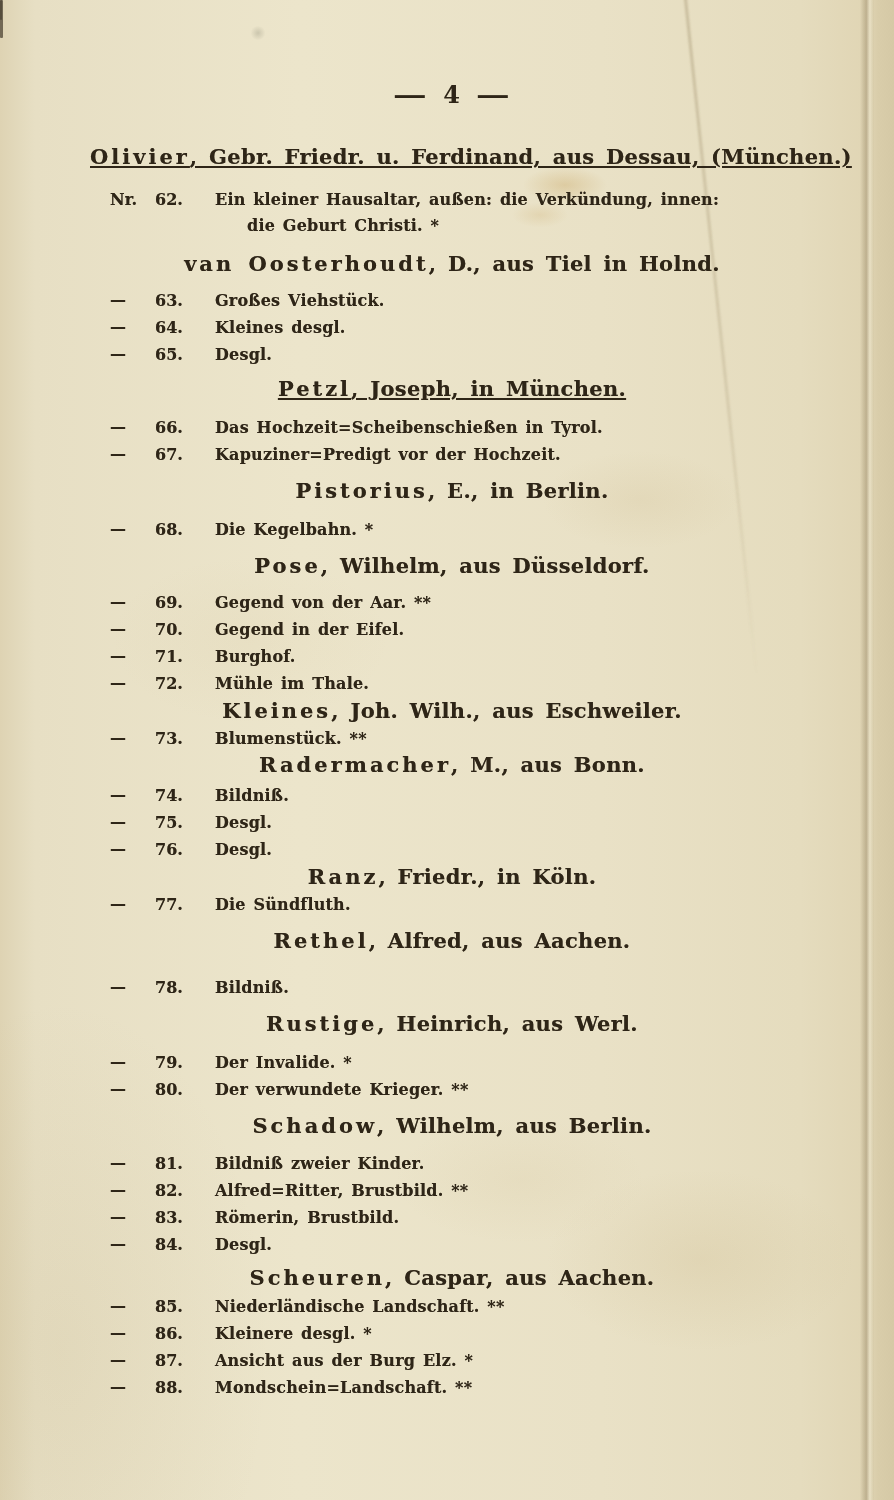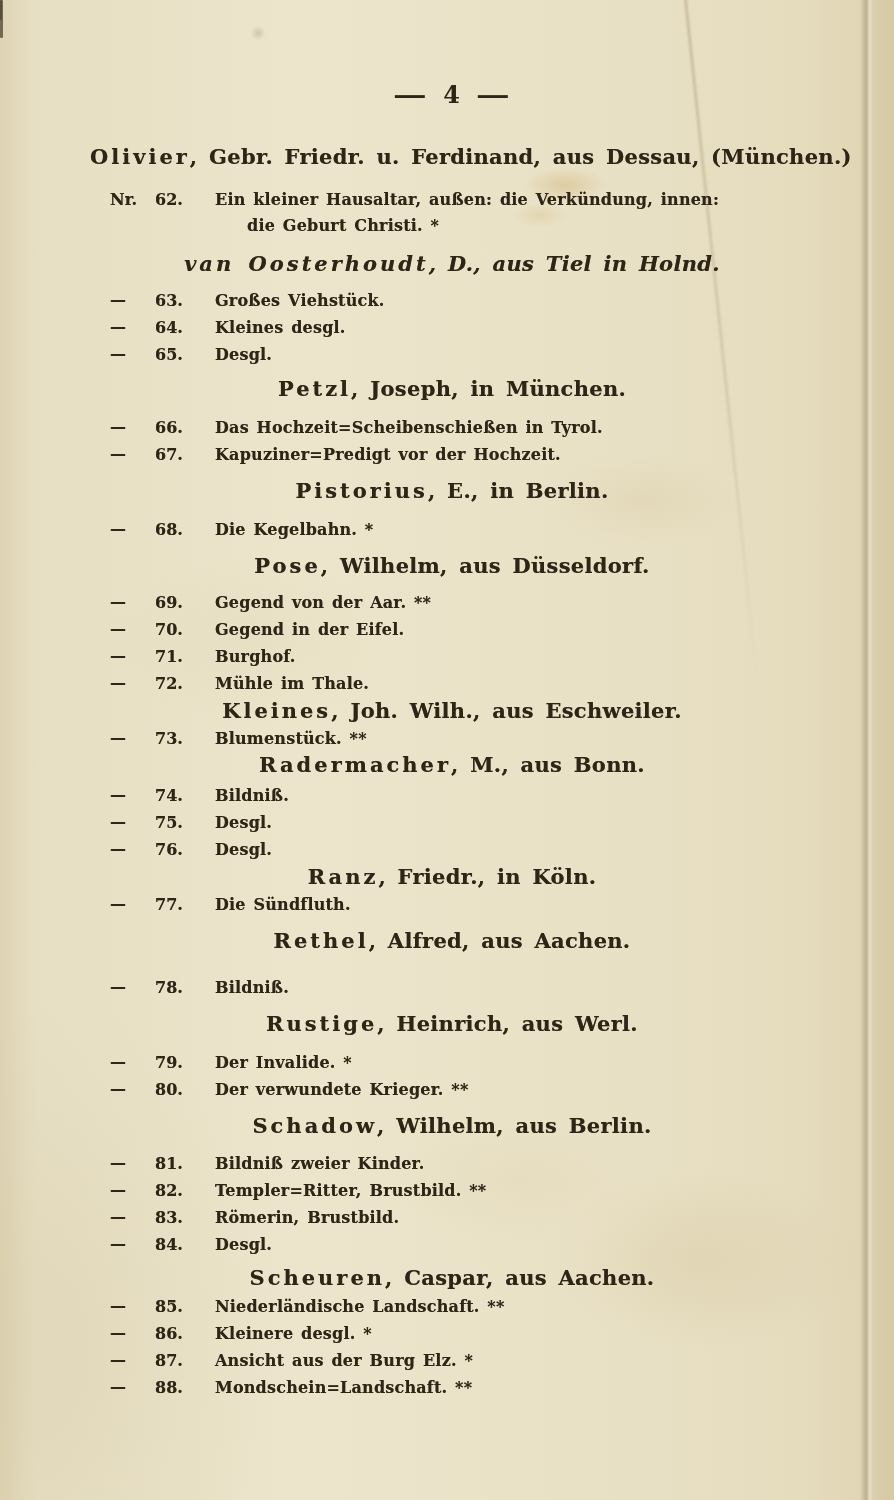--- a/index.html
+++ b/index.html
@@ -63,7 +63,7 @@
   .entry.continuation{padding-left:157px;line-height:26px;}
 
   
-  .sec-1 .heading{margin:34px 0 16px;white-space:nowrap;}
+  .sec-1 .heading{margin:34px 0 16px;white-space:nowrap;text-decoration:underline;}
   .sec-2 .heading{margin:12px 0 10px;font-style:italic;}
   .sec-3 .heading{margin:8px 0 12px;}
   .sec-4 .heading{margin:10px 0 12px;}

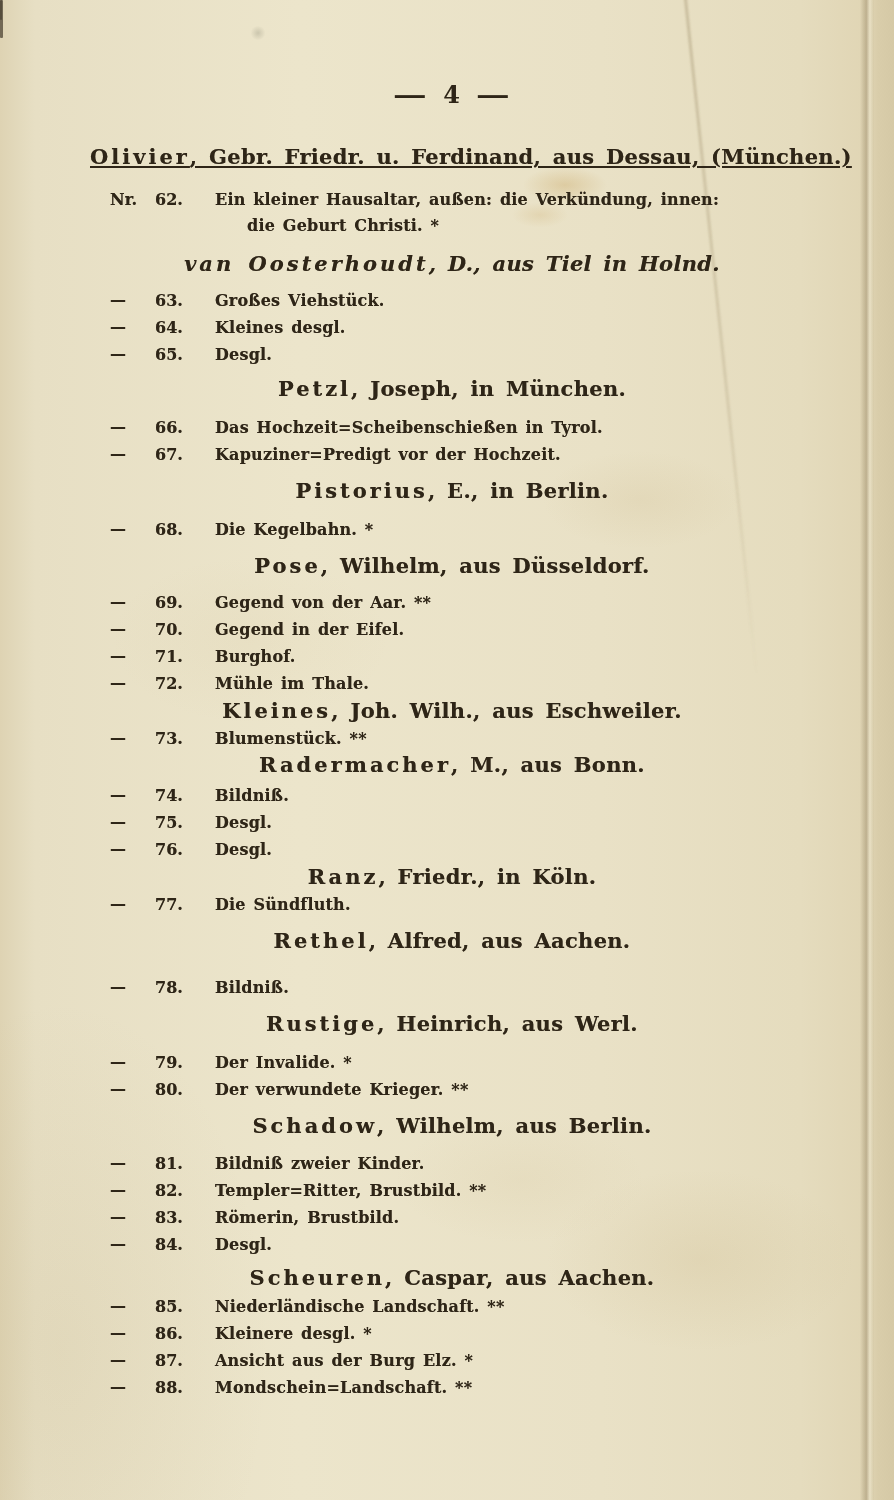--- a/index.html
+++ b/index.html
@@ -64,7 +64,7 @@
 
   
   .sec-1 .heading{margin:34px 0 16px;white-space:nowrap;text-decoration:underline;}
-  .sec-2 .heading{margin:12px 0 10px;font-style:italic;}
+  .sec-2 .heading{margin:12px 0 10px;}
   .sec-3 .heading{margin:8px 0 12px;}
   .sec-4 .heading{margin:10px 0 12px;}
   .sec-5 .heading{margin:10px 0 10px;}

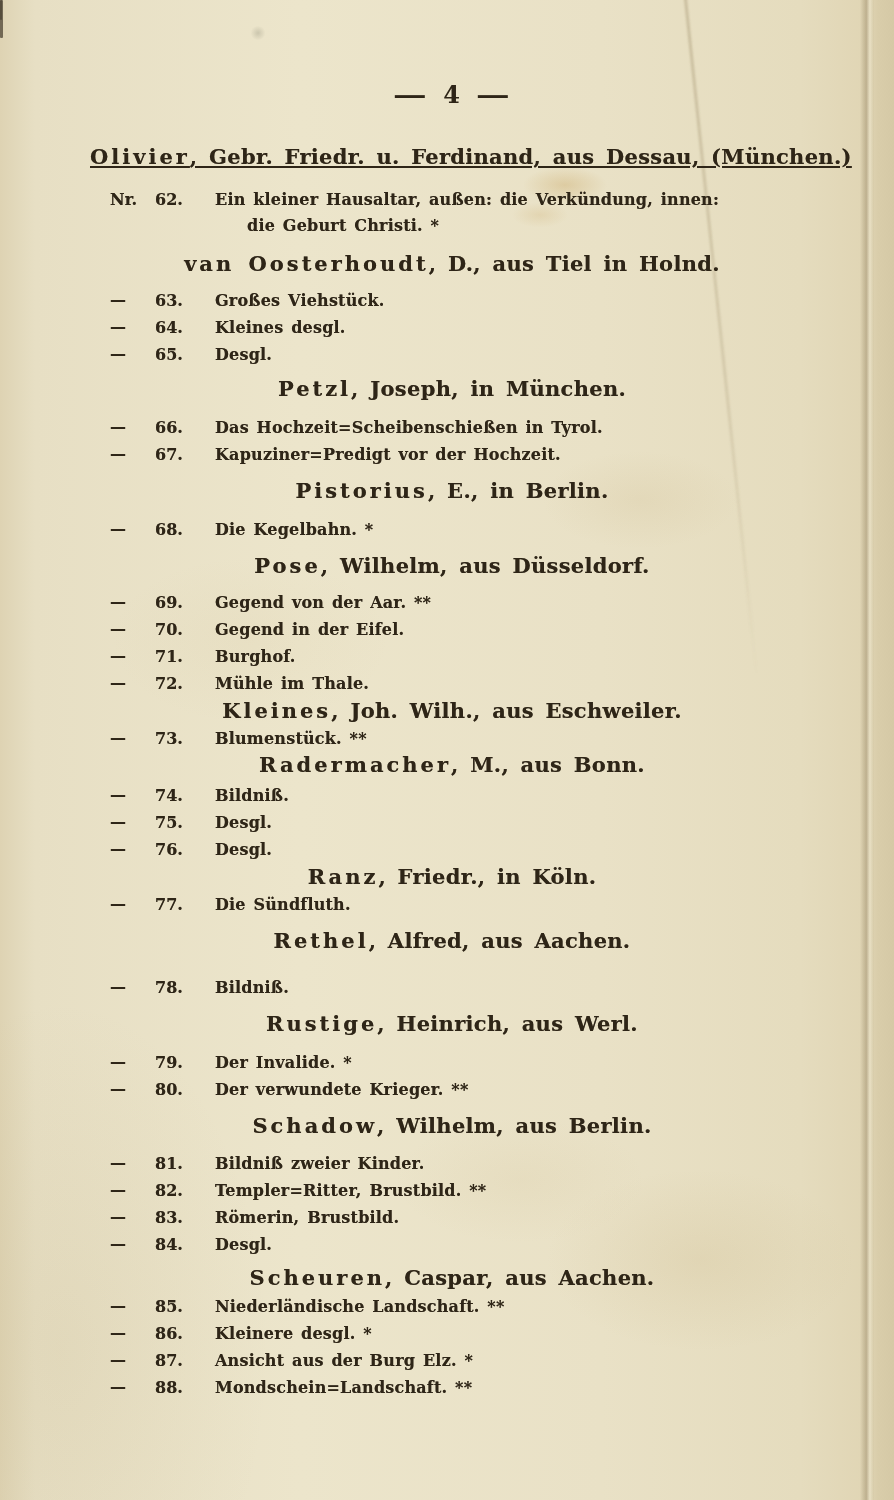--- a/index.html
+++ b/index.html
@@ -65,7 +65,7 @@
   
   .sec-1 .heading{margin:34px 0 16px;white-space:nowrap;text-decoration:underline;}
   .sec-2 .heading{margin:12px 0 10px;}
-  .sec-3 .heading{margin:8px 0 12px;}
+  .sec-3 .heading{margin:8px 0 12px;text-decoration:underline;}
   .sec-4 .heading{margin:10px 0 12px;}
   .sec-5 .heading{margin:10px 0 10px;}
   .sec-6 .heading{margin:1px 0 1px;}

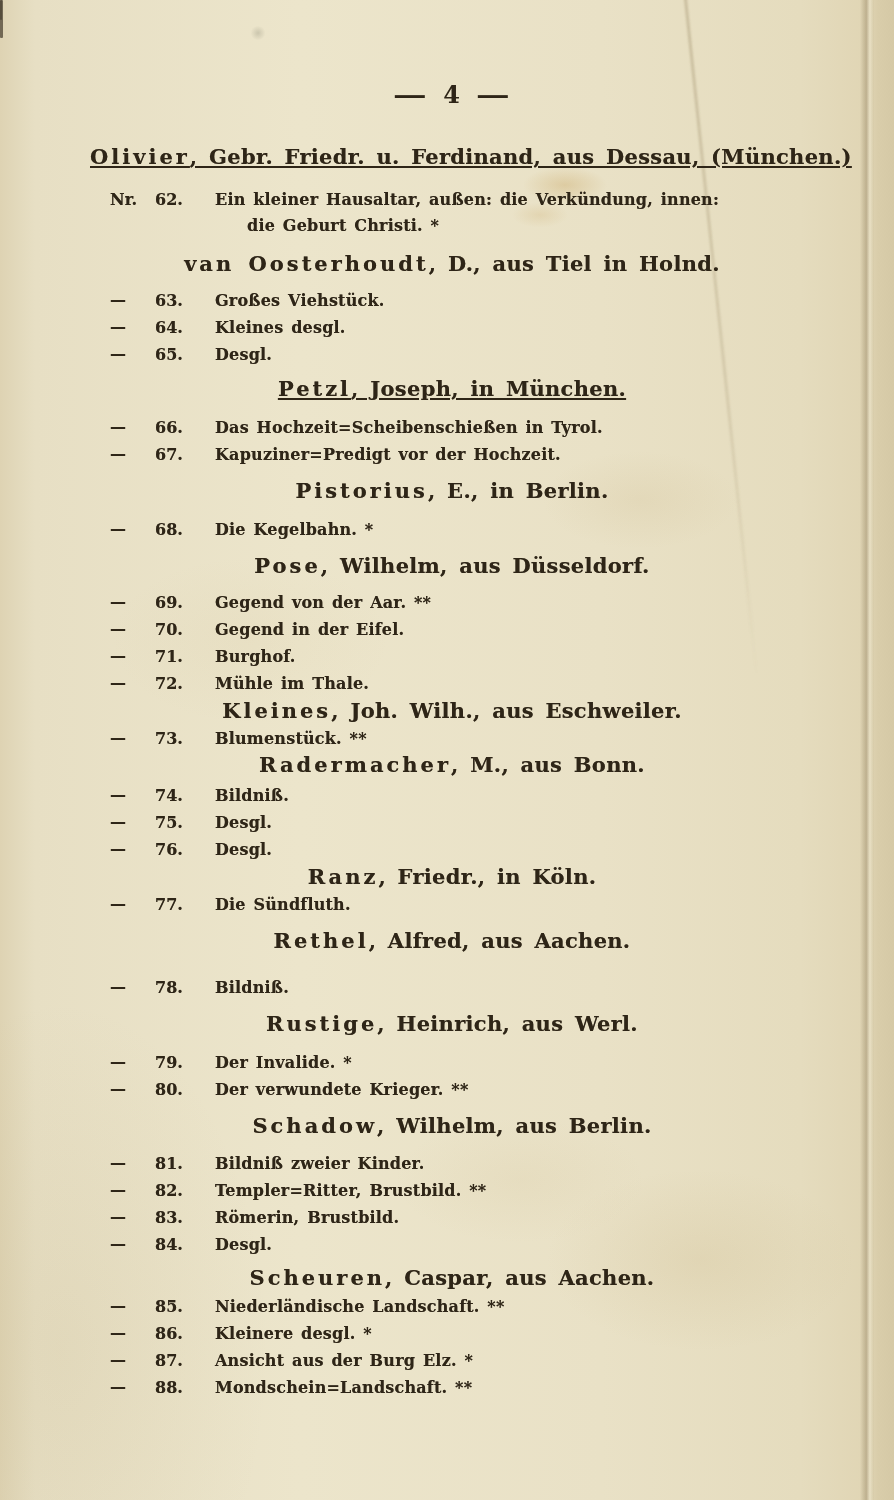--- a/index.html
+++ b/index.html
@@ -231,7 +231,7 @@
           <div class="entry">
             <span class="prefix">—</span>
             <span class="num">82.</span>
-            <span class="txt">Templer=Ritter, Brustbild. **</span>
+            <span class="txt">Alfred=Ritter, Brustbild. **</span>
           </div>
           <div class="entry">
             <span class="prefix">—</span>

